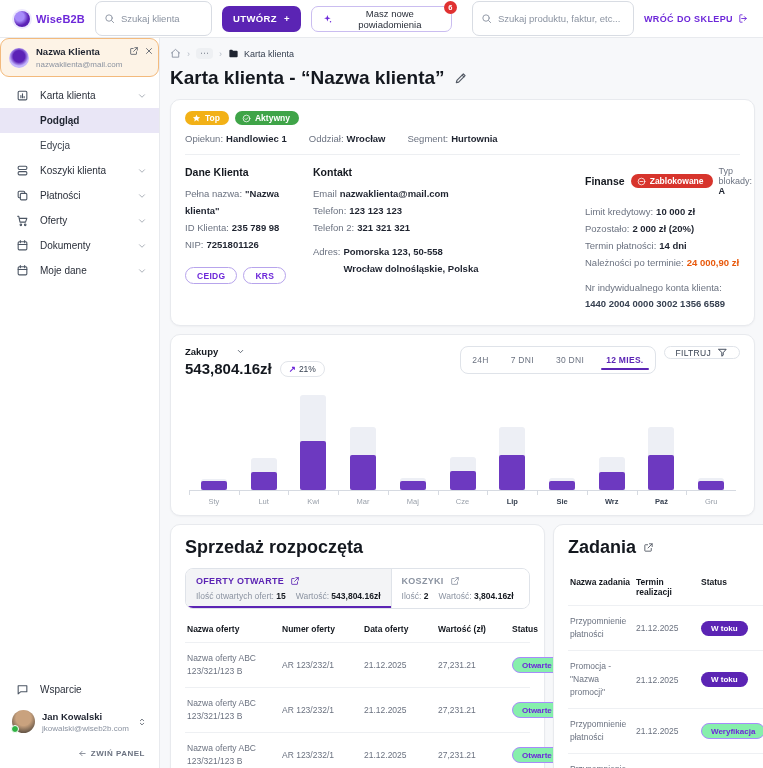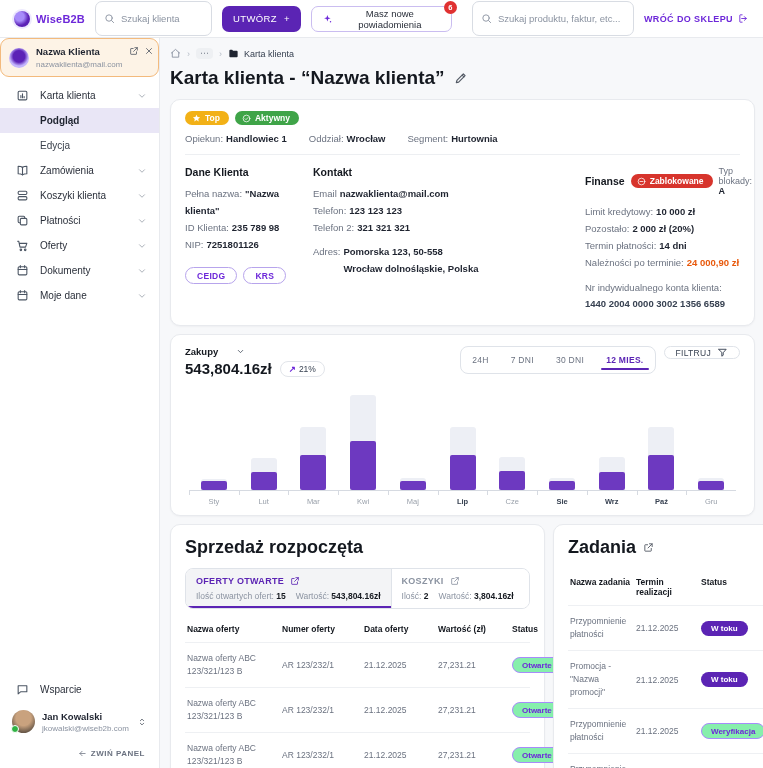--- a/index.html
+++ b/index.html
@@ -18,7 +18,7 @@
   .search input::placeholder{color:#8b93a1}
   .search.sm{width:128px}
   .search.md{width:178px}
-  .btn-primary{display:flex;align-items:center;gap:7px;background:#5b24b4;color:#fff;border:none;border-radius:7px;height:26px;padding:0 11px;font-size:9.5px;font-weight:400;letter-spacing:.4px;cursor:pointer;font-family:inherit}
+  .btn-primary{display:flex;align-items:center;gap:7px;background:#5b24b4;color:#fff;border:none;border-radius:7px;height:26px;padding:0 11px;font-size:9.5px;font-weight:700;letter-spacing:.4px;cursor:pointer;font-family:inherit}
   .btn-notif{position:relative;display:flex;align-items:center;gap:6px;background:#fff;border:1px solid #cabdf0;border-radius:7px;height:26px;padding:0 10px;font-size:9.5px;color:#2a2f3a;cursor:pointer;font-family:inherit}
   .btn-notif .ico{width:12px;height:12px;color:#6d28d9}
   .badge-red{position:absolute;top:-6px;right:-6px;min-width:13px;height:13px;border-radius:50%;background:#e03131;color:#fff;font-size:7.5px;font-weight:700;display:flex;align-items:center;justify-content:center;padding:0 2px}

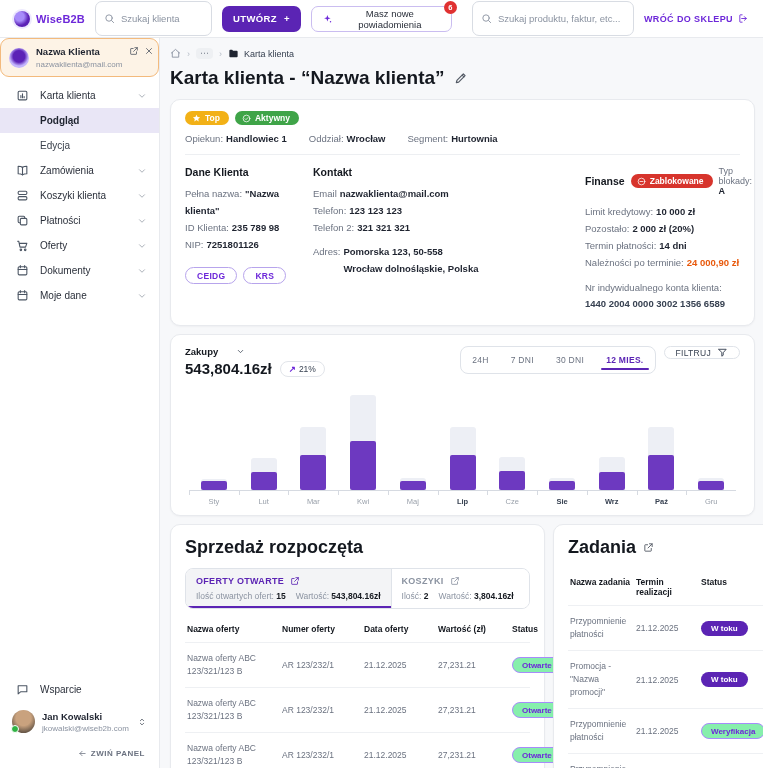--- a/index.html
+++ b/index.html
@@ -244,20 +244,6 @@
         <div class="nav-item">
     <span class="ico nav-ico">
             <svg viewBox="0 0 24 24">
-              <path d="M12 6c-2-1.5-5-2-8-2v14c3 0 6 .5 8 2 2-1.5 5-2 8-2V4c-3 0-6 .5-8 2z"></path>
-              <path d="M12 6v14"></path>
-            </svg>
-          </span>
-    <span class="nav-label">Zamówienia</span>
-    <span class="ico nav-chev">
-            <svg viewBox="0 0 24 24">
-              <path d="M6 9l6 6 6-6"></path>
-            </svg>
-          </span>
-  </div>
-        <div class="nav-item">
-    <span class="ico nav-ico">
-            <svg viewBox="0 0 24 24">
               <rect x="4" y="4" width="16" height="6" rx="2"></rect>
               <rect x="4" y="14" width="16" height="6" rx="2"></rect>
             </svg>

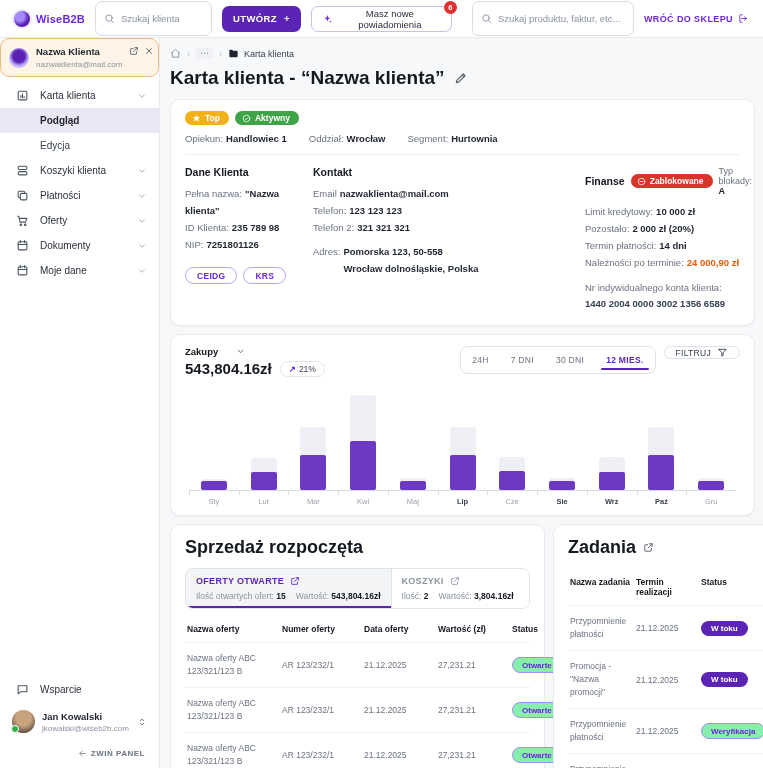--- a/index.html
+++ b/index.html
@@ -512,17 +512,17 @@
    </div>
           <div class="bar-group">
      <div class="bar-area">
+       <div class="bar-total" style="height:95.0px"></div>
+       <div class="bar-val" style="height:49.4px"></div>
+     </div>
+     <div class="bar-label">Kwi</div>
+   </div>
+          <div class="bar-group">
+     <div class="bar-area">
        <div class="bar-total" style="height:62.7px"></div>
        <div class="bar-val" style="height:35.1px"></div>
      </div>
      <div class="bar-label">Mar</div>
-   </div>
-          <div class="bar-group">
-     <div class="bar-area">
-       <div class="bar-total" style="height:95.0px"></div>
-       <div class="bar-val" style="height:49.4px"></div>
-     </div>
-     <div class="bar-label">Kwi</div>
    </div>
           <div class="bar-group">
      <div class="bar-area">

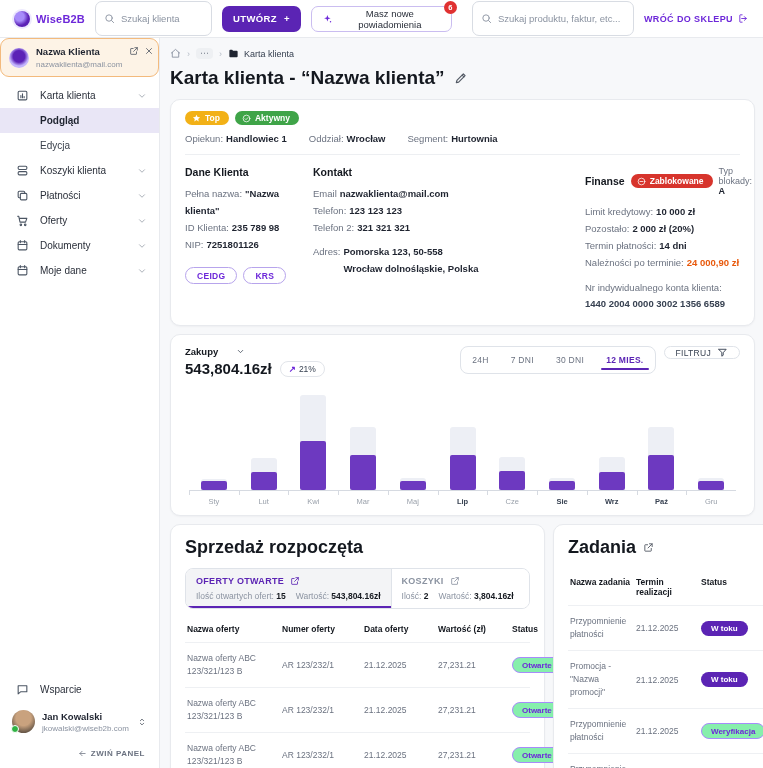--- a/index.html
+++ b/index.html
@@ -533,17 +533,17 @@
    </div>
           <div class="bar-group">
      <div class="bar-area">
+       <div class="bar-total" style="height:33.3px"></div>
+       <div class="bar-val" style="height:19.0px"></div>
+     </div>
+     <div class="bar-label">Cze</div>
+   </div>
+          <div class="bar-group">
+     <div class="bar-area">
        <div class="bar-total" style="height:62.7px"></div>
        <div class="bar-val" style="height:35.1px"></div>
      </div>
      <div class="bar-label strong">Lip</div>
-   </div>
-          <div class="bar-group">
-     <div class="bar-area">
-       <div class="bar-total" style="height:33.3px"></div>
-       <div class="bar-val" style="height:19.0px"></div>
-     </div>
-     <div class="bar-label">Cze</div>
    </div>
           <div class="bar-group">
      <div class="bar-area">

